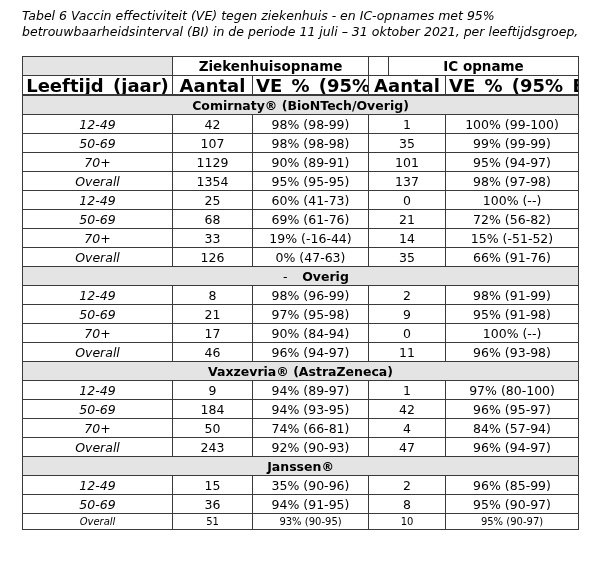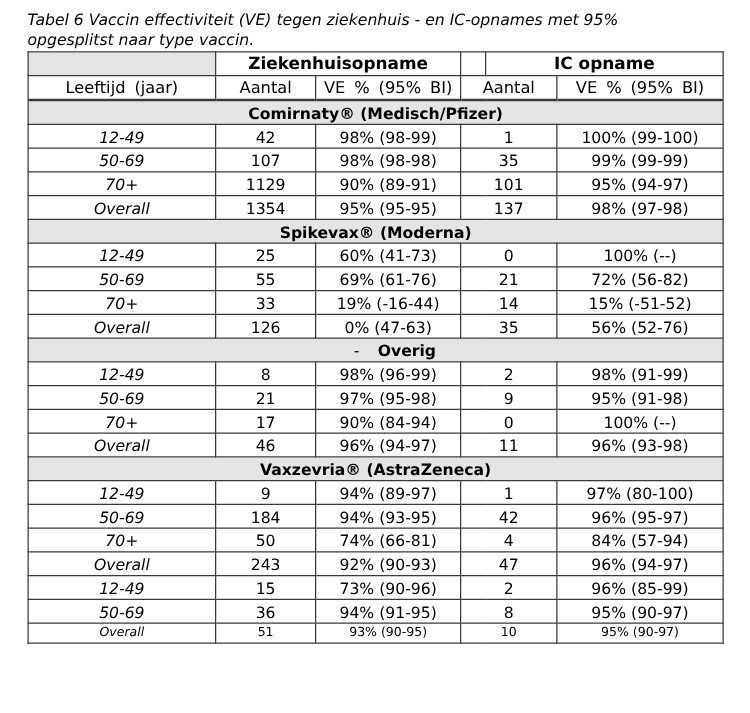--- a/index.html
+++ b/index.html
@@ -9,7 +9,7 @@
   }
   .page{padding:6px 22px 0 22px;}
   .doc-title{
-    font-style:italic;font-size:12.5px;line-height:15.5px;margin:2px 0 2px 0;
+    font-style:italic;font-size:12.5px;line-height:15.5px;margin:2px 0 17px 0;
   }
   .doc-title div{white-space:nowrap;}
   table.ve-table{

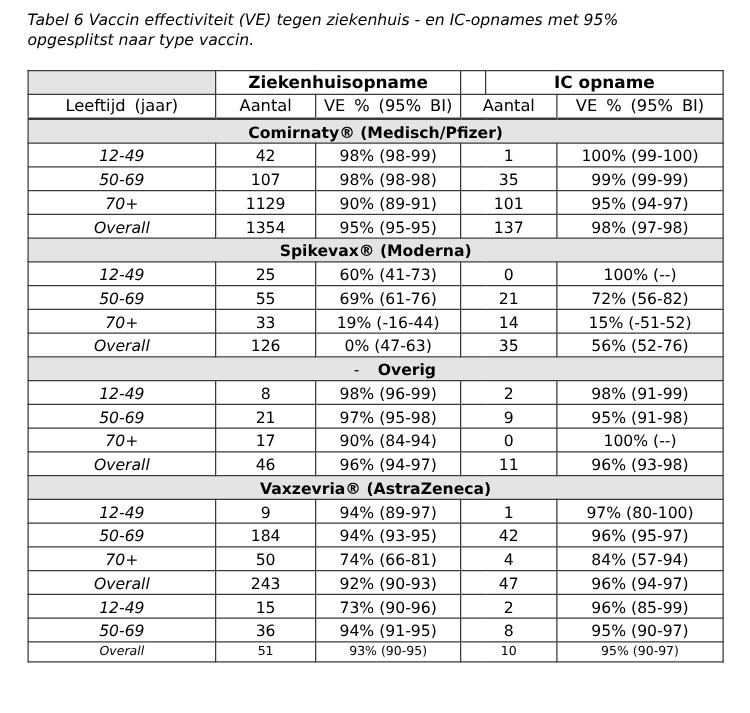--- a/index.html
+++ b/index.html
@@ -38,6 +38,7 @@
 
   <div class="doc-title">
     <div>Tabel 6 Vaccin effectiviteit (VE) tegen ziekenhuis - en IC-opnames met 95%</div>
+    <div>betrouwbaarheidsinterval (BI) in de periode 11 juli – 31 oktober 2021, per leeftijdsgroep,</div>
     <div>opgesplitst naar type vaccin.</div>
   </div>
 

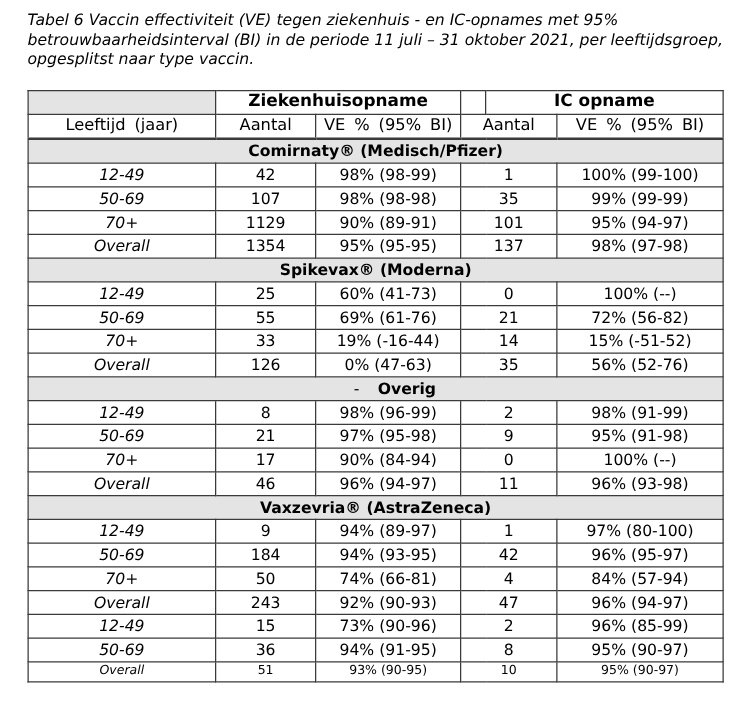--- a/index.html
+++ b/index.html
@@ -39,7 +39,6 @@
   <div class="doc-title">
     <div>Tabel 6 Vaccin effectiviteit (VE) tegen ziekenhuis - en IC-opnames met 95%</div>
     <div>betrouwbaarheidsinterval (BI) in de periode 11 juli – 31 oktober 2021, per leeftijdsgroep,</div>
-    <div>opgesplitst naar type vaccin.</div>
   </div>
 
   <table class="ve-table">

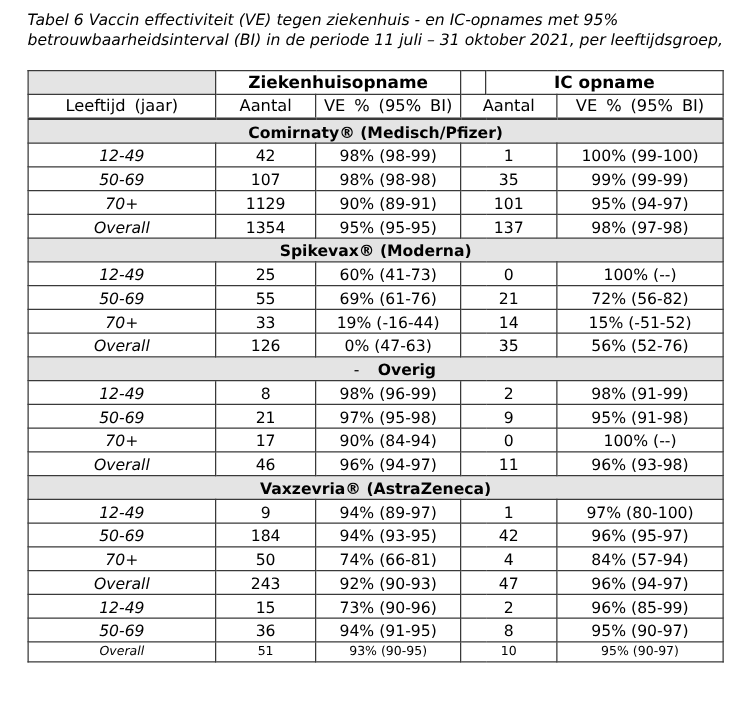--- a/index.html
+++ b/index.html
@@ -22,7 +22,7 @@
   }
   tr.group-header-row td{font-weight:bold;font-size:13.5px;}
   tr.group-header-row td.shaded{background:#e4e4e4;}
-  tr.column-header-row td{border-bottom-width:2px;font-size:13px;word-spacing:3px;}
+  tr.column-header-row td{border-bottom-width:2px;font-size:18px;word-spacing:3px;font-weight:bold;}
   td.section{
     background:#e4e4e4;text-align:left;font-weight:bold;font-size:13px;
     padding-left:6px;

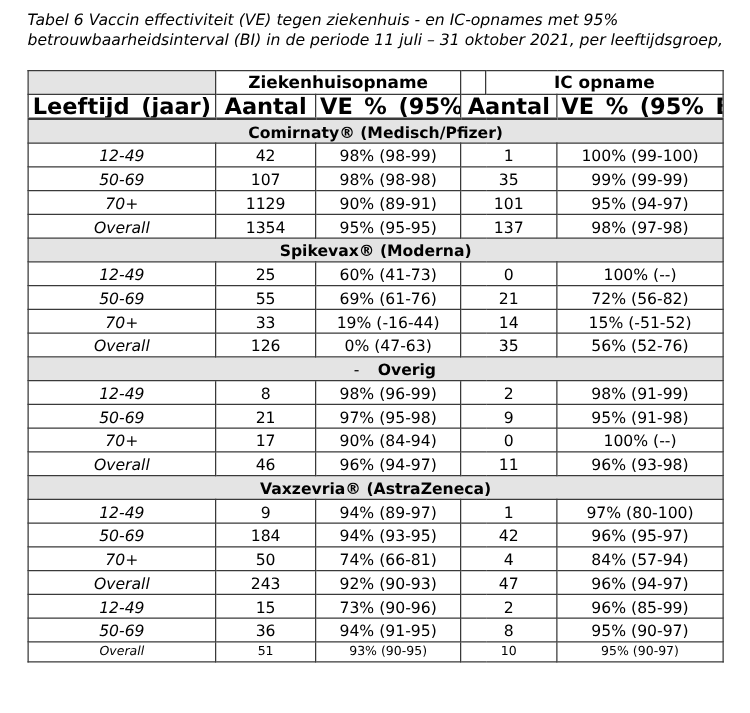--- a/index.html
+++ b/index.html
@@ -67,7 +67,7 @@
     </thead>
     <tbody id="table-body">
         <tr>
-          <td colspan="6" class="section">Comirnaty® (Medisch/Pfizer)</td>
+          <td colspan="6" class="section">Comirnaty® (BioNTech/Overig)</td>
         </tr>
         <tr>
           <td colspan="1" class="age">12-49</td>

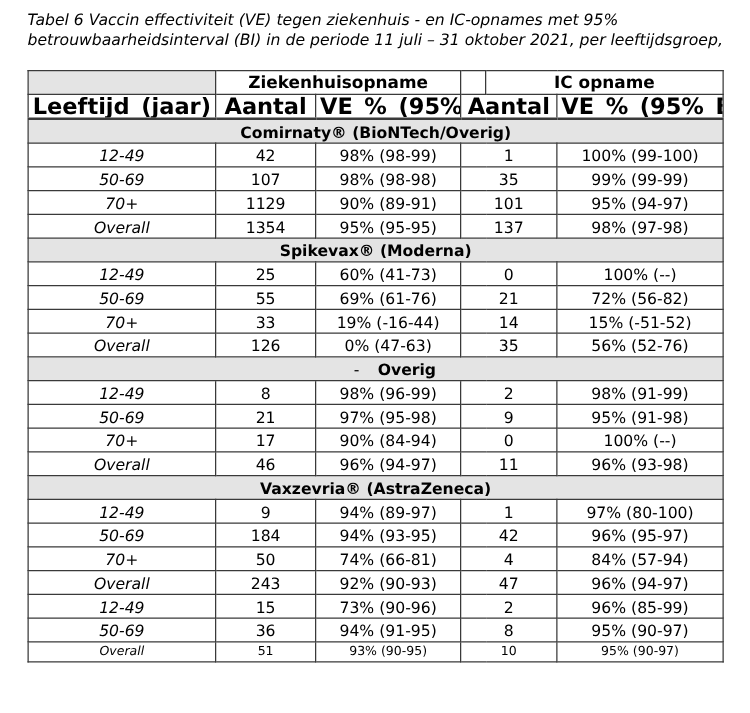--- a/index.html
+++ b/index.html
@@ -98,9 +98,6 @@
           <td colspan="1">98% (97-98)</td>
         </tr>
         <tr>
-          <td colspan="6" class="section">Spikevax® (Moderna)</td>
-        </tr>
-        <tr>
           <td colspan="1" class="age">12-49</td>
           <td colspan="1">25</td>
           <td colspan="1">60% (41-73)</td>

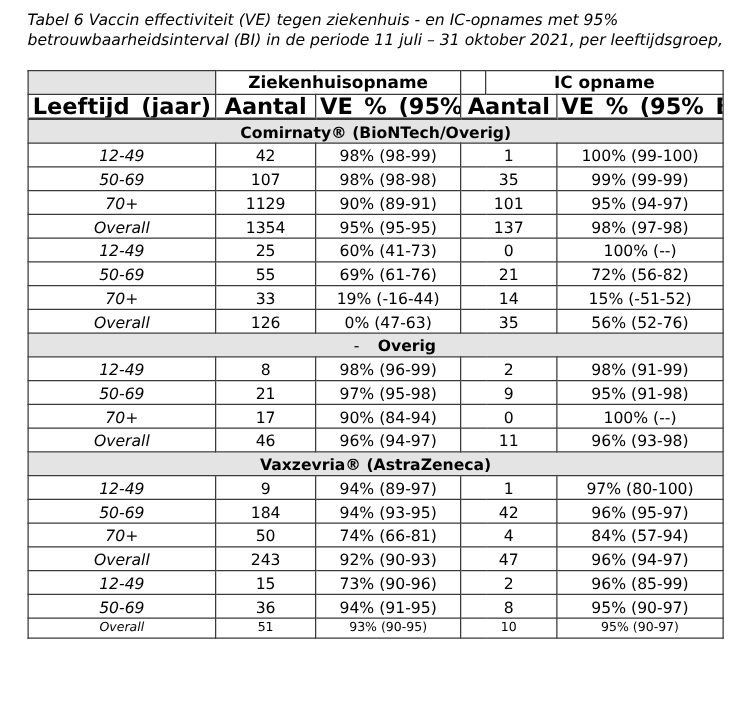--- a/index.html
+++ b/index.html
@@ -106,7 +106,7 @@
         </tr>
         <tr>
           <td colspan="1" class="age">50-69</td>
-          <td colspan="1">55</td>
+          <td colspan="1">68</td>
           <td colspan="1">69% (61-76)</td>
           <td colspan="2">21</td>
           <td colspan="1">72% (56-82)</td>

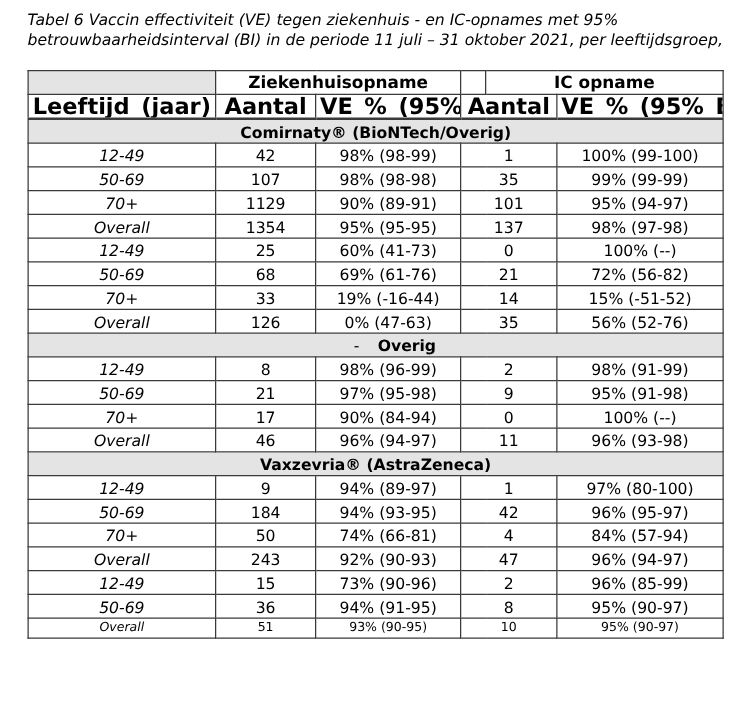--- a/index.html
+++ b/index.html
@@ -123,7 +123,7 @@
           <td colspan="1">126</td>
           <td colspan="1">0% (47-63)</td>
           <td colspan="2">35</td>
-          <td colspan="1">56% (52-76)</td>
+          <td colspan="1">66% (91-76)</td>
         </tr>
         <tr>
           <td colspan="6" class="section"><span class="dash">-</span><span>Overig</span></td>

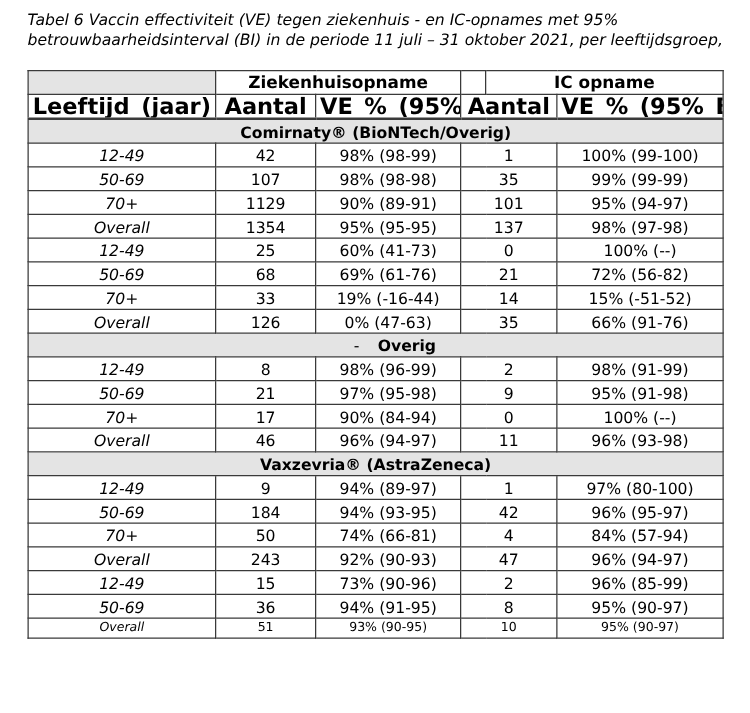--- a/index.html
+++ b/index.html
@@ -188,6 +188,9 @@
           <td colspan="1">96% (94-97)</td>
         </tr>
         <tr>
+          <td colspan="6" class="section">Janssen®</td>
+        </tr>
+        <tr>
           <td colspan="1" class="age">12-49</td>
           <td colspan="1">15</td>
           <td colspan="1">73% (90-96)</td>

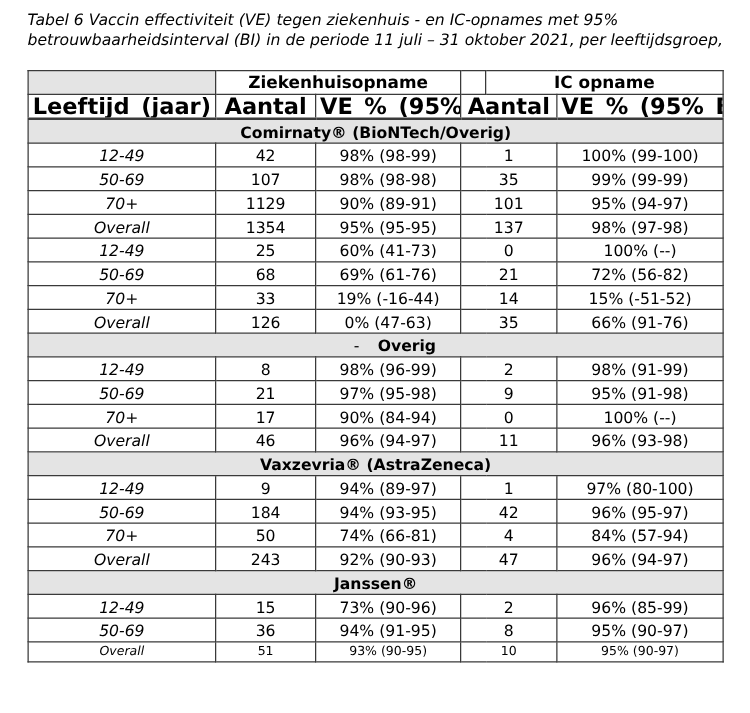--- a/index.html
+++ b/index.html
@@ -193,7 +193,7 @@
         <tr>
           <td colspan="1" class="age">12-49</td>
           <td colspan="1">15</td>
-          <td colspan="1">73% (90-96)</td>
+          <td colspan="1">35% (90-96)</td>
           <td colspan="2">2</td>
           <td colspan="1">96% (85-99)</td>
         </tr>

